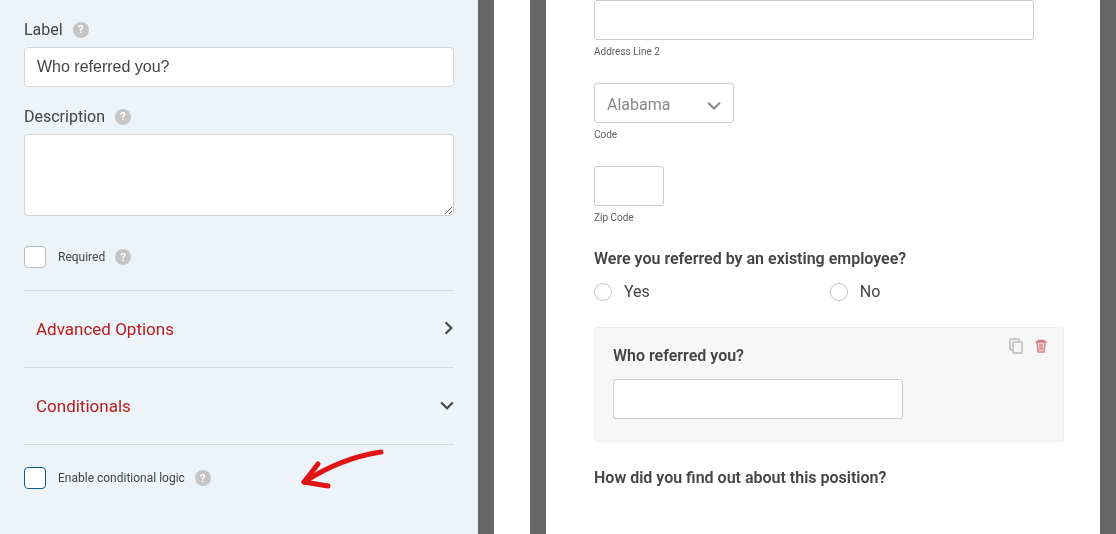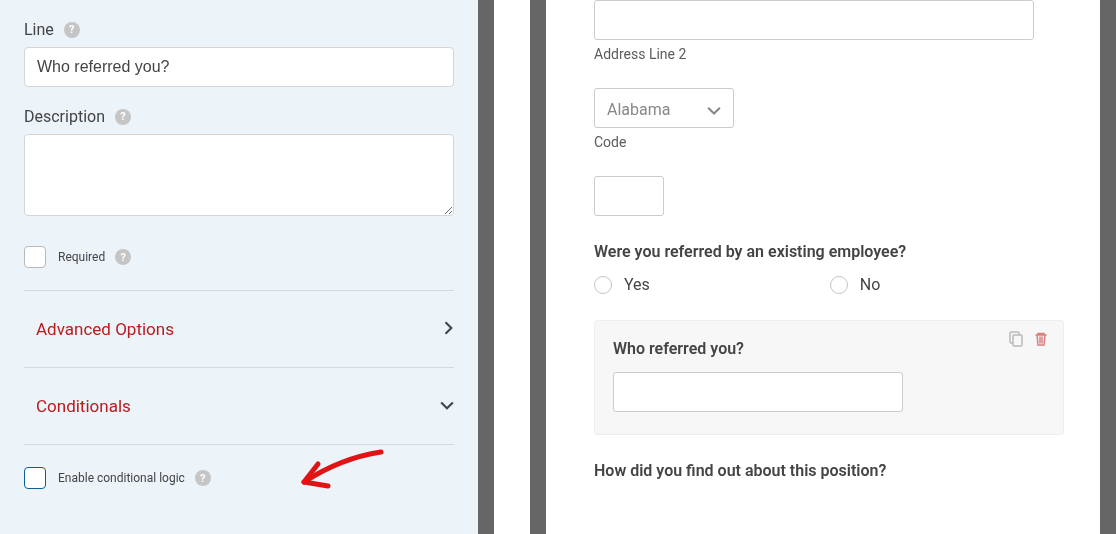--- a/index.html
+++ b/index.html
@@ -216,7 +216,7 @@
 
     <div class="field-group">
       <div class="field-label-row">
-        <span>Line</span>
+        <span>Label</span>
         <span class="help-icon">?</span>
       </div>
       <input type="text" class="text-input" value="Who referred you?" style="">

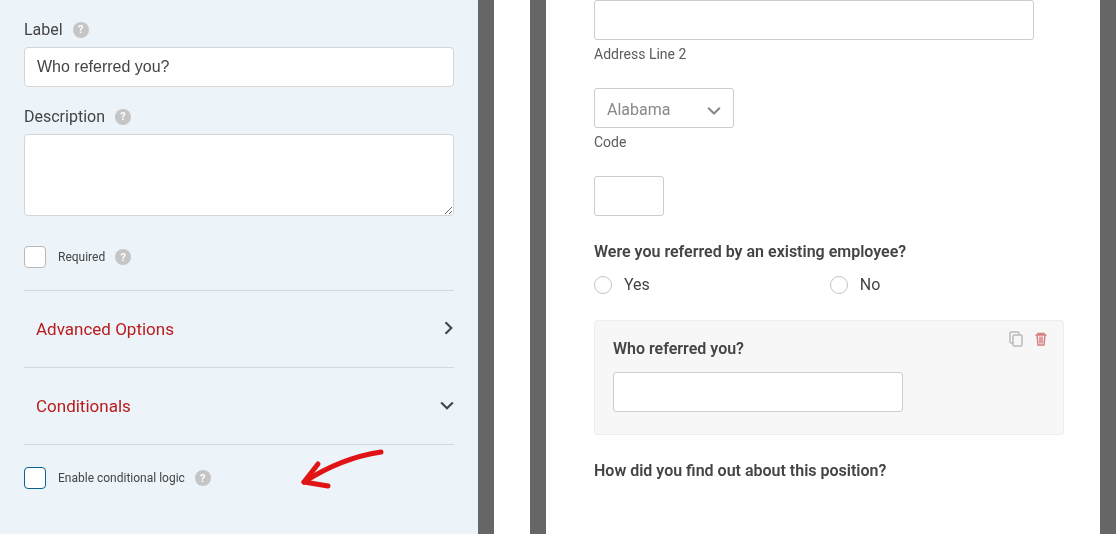--- a/index.html
+++ b/index.html
@@ -138,7 +138,7 @@
       height: 40px;
     }
     .preview-label {
-      font-size: 14px;
+      font-size: 10px;
       color: #5c5c5c;
       margin-top: 6px;
       display: block;

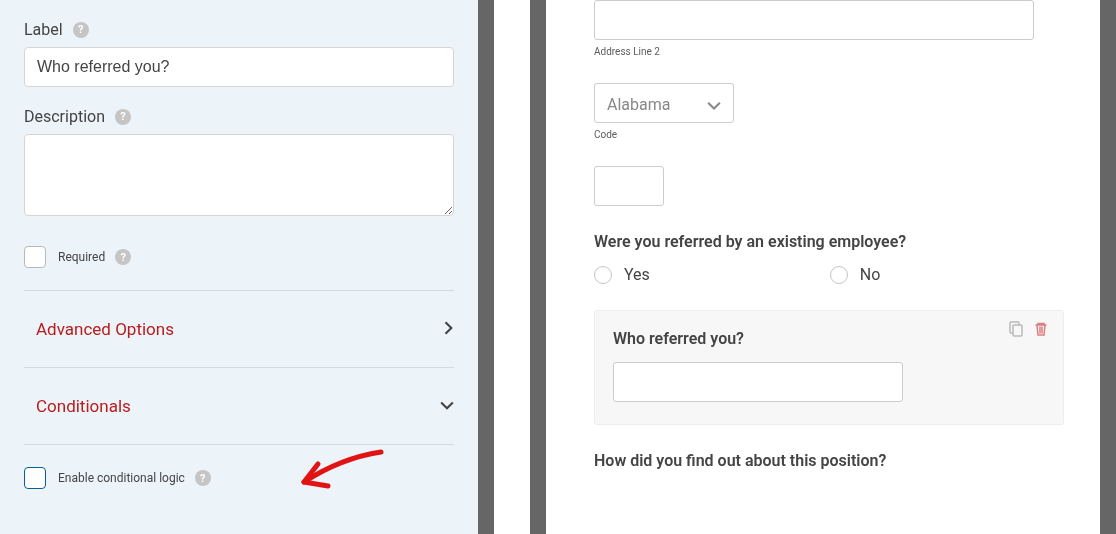--- a/index.html
+++ b/index.html
@@ -299,6 +299,7 @@
 
     <div class="preview-section">
       <input type="text" class="preview-input zip-input" style="">
+      <span class="preview-label">Zip Code</span>
     </div>
 
     <div class="preview-section">

